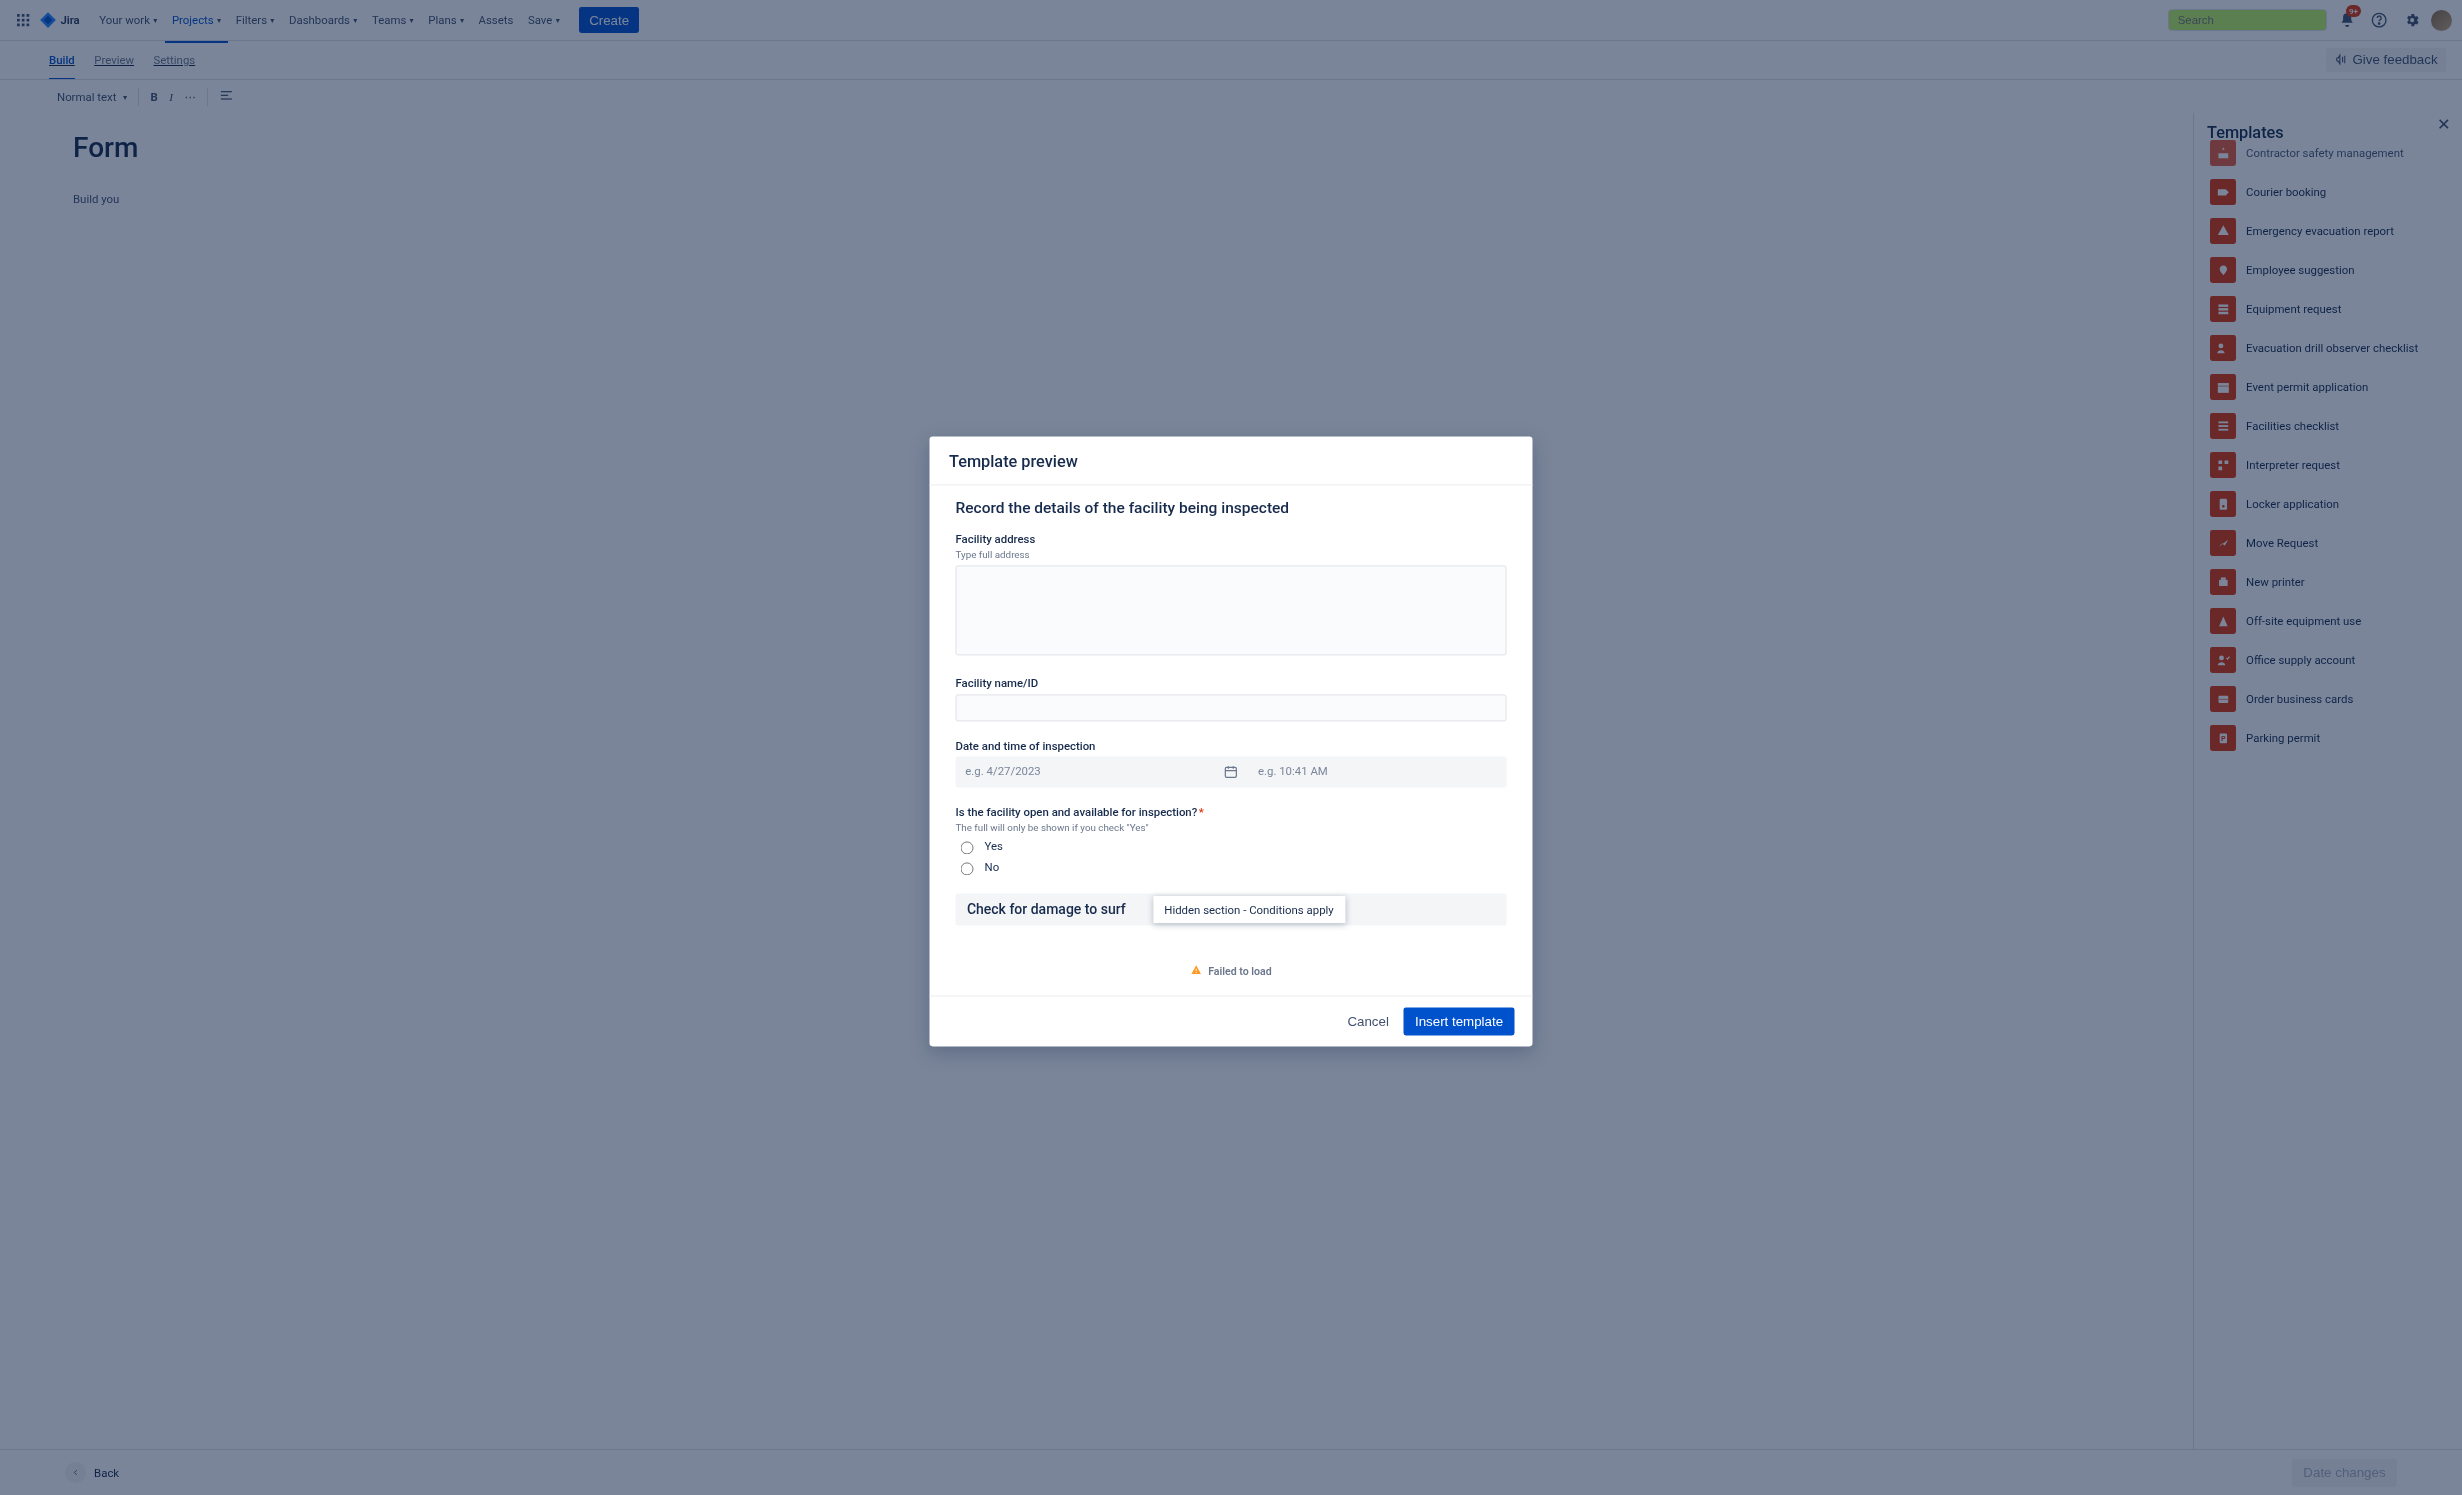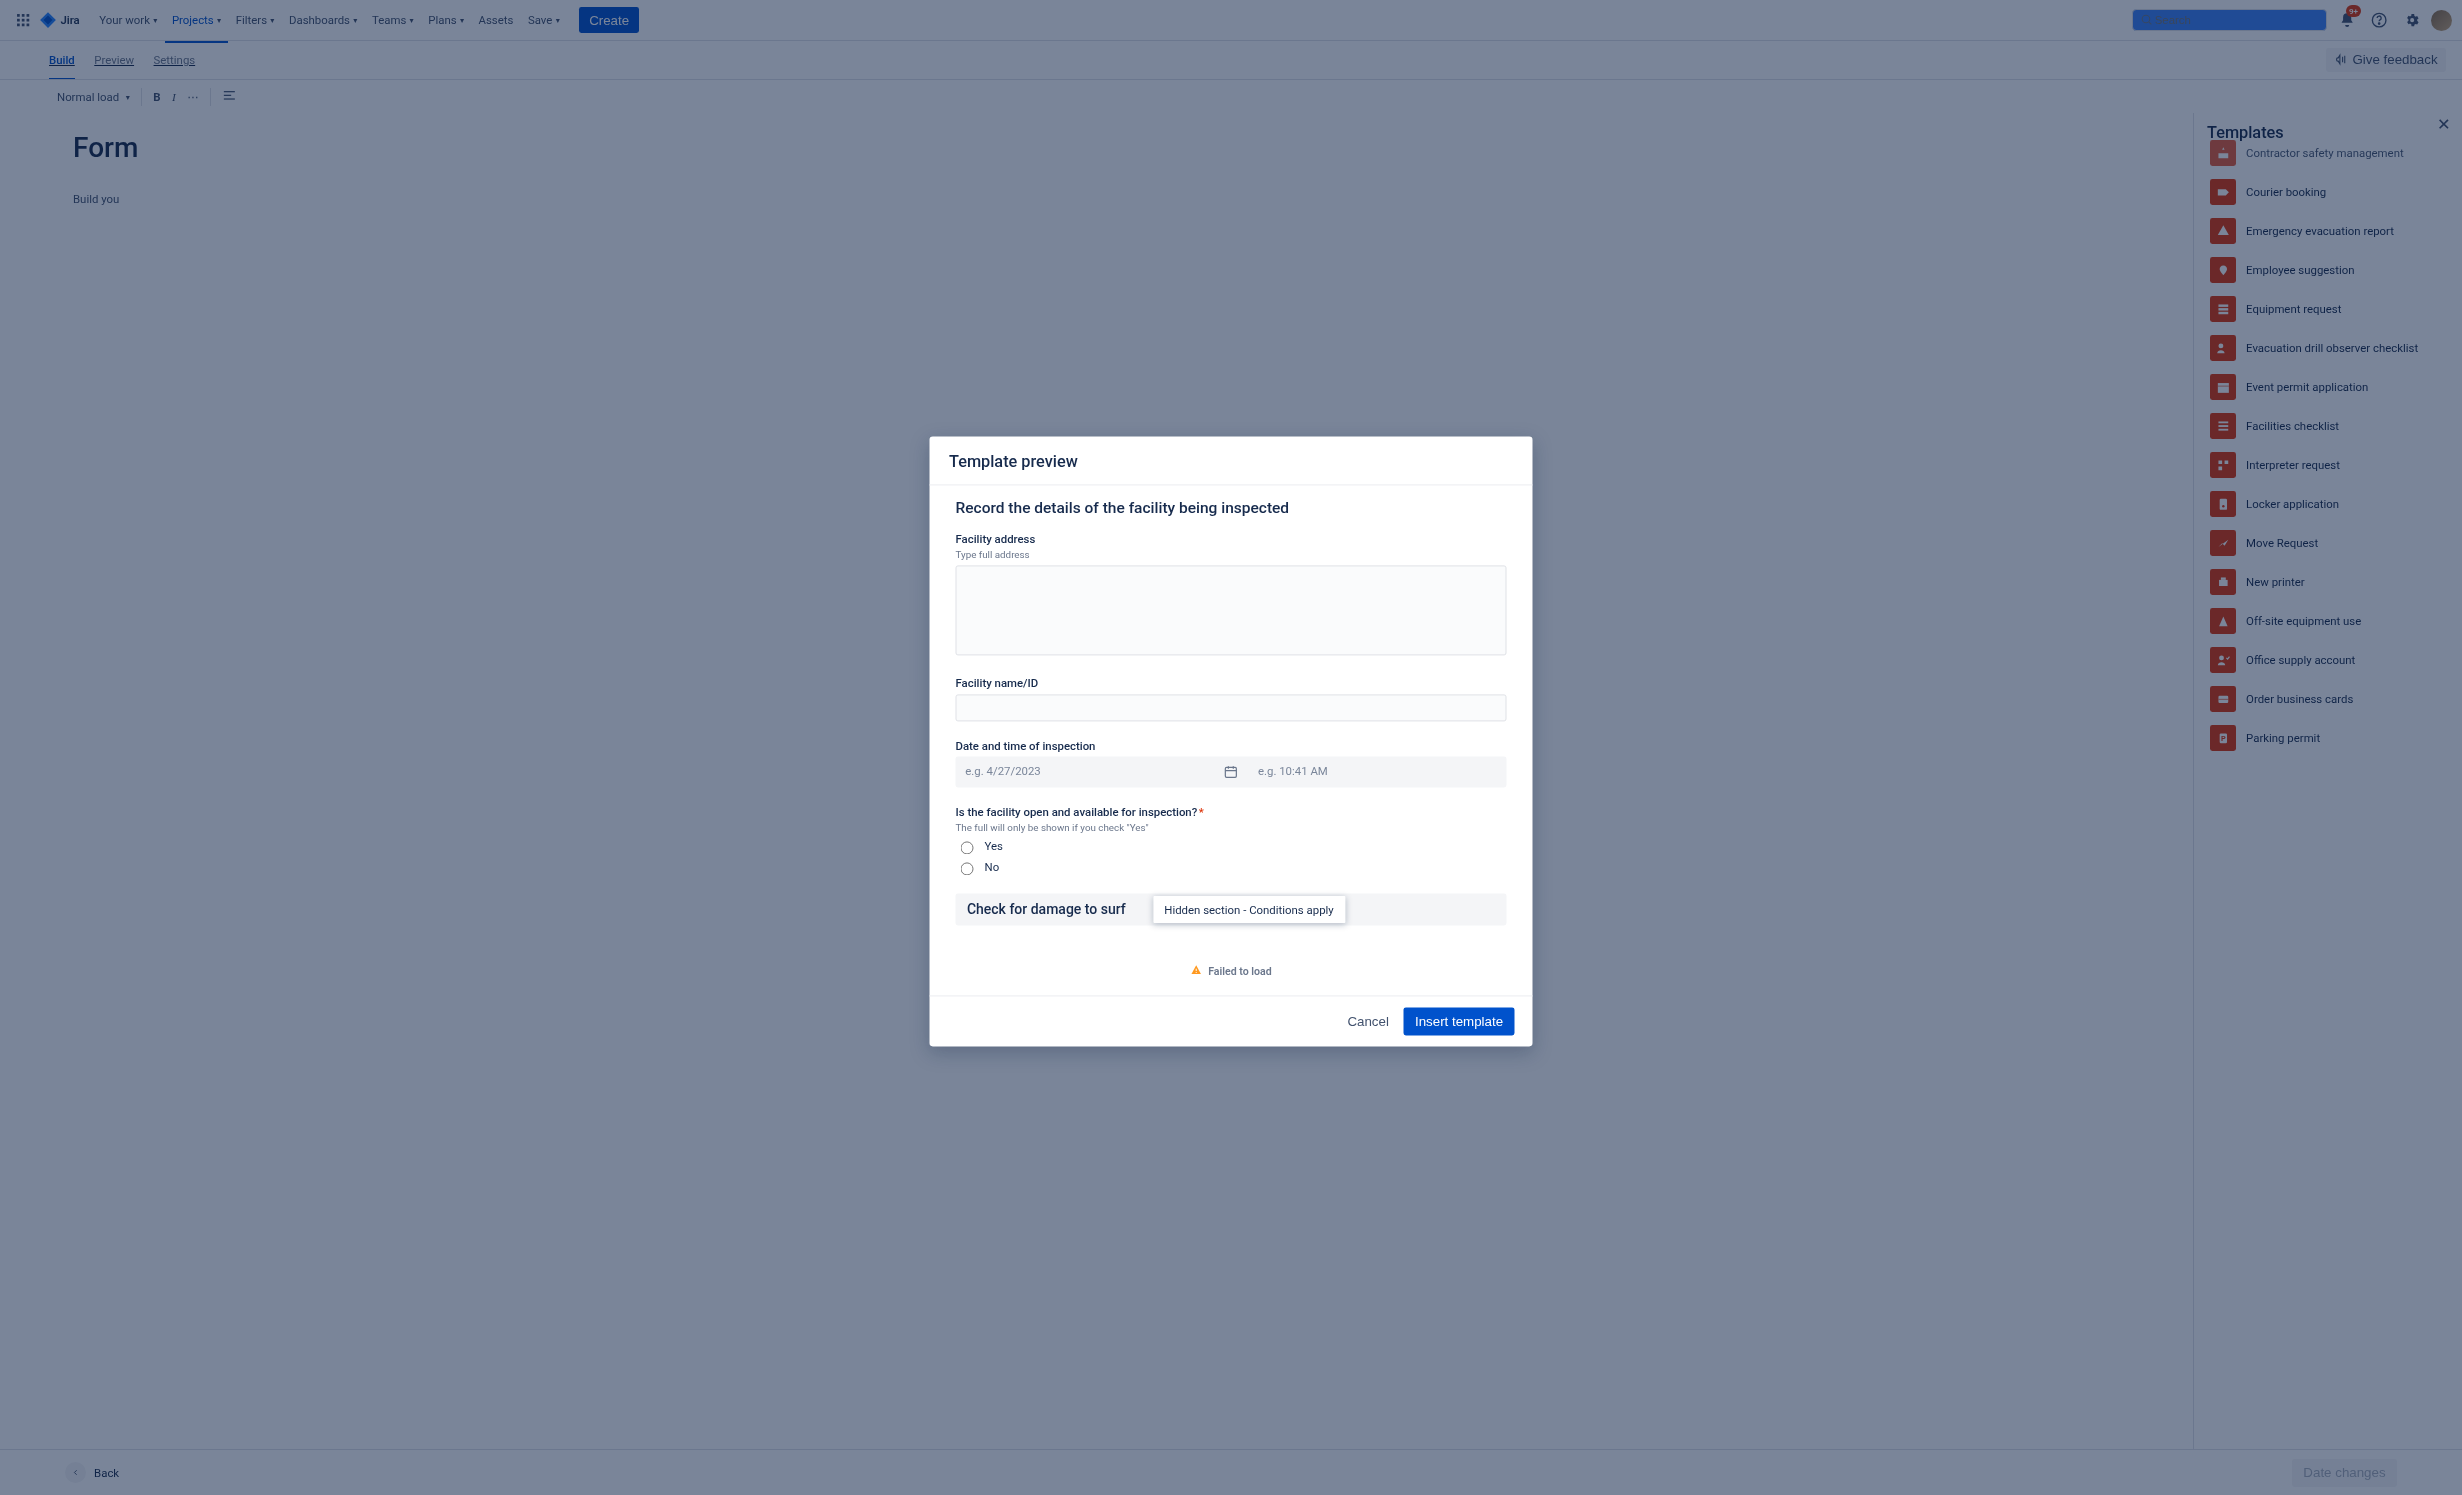--- a/index.html
+++ b/index.html
@@ -82,8 +82,8 @@
     border:0.8px solid #DFE1E6;
     border-radius:4.1px;
     padding:3.3px 6.5px;
-    width:195px;
-    background:#3b82f6;
+    width:159px;
+    background:#bef264;
     color:#6B778C;
   }
   .search-box input {

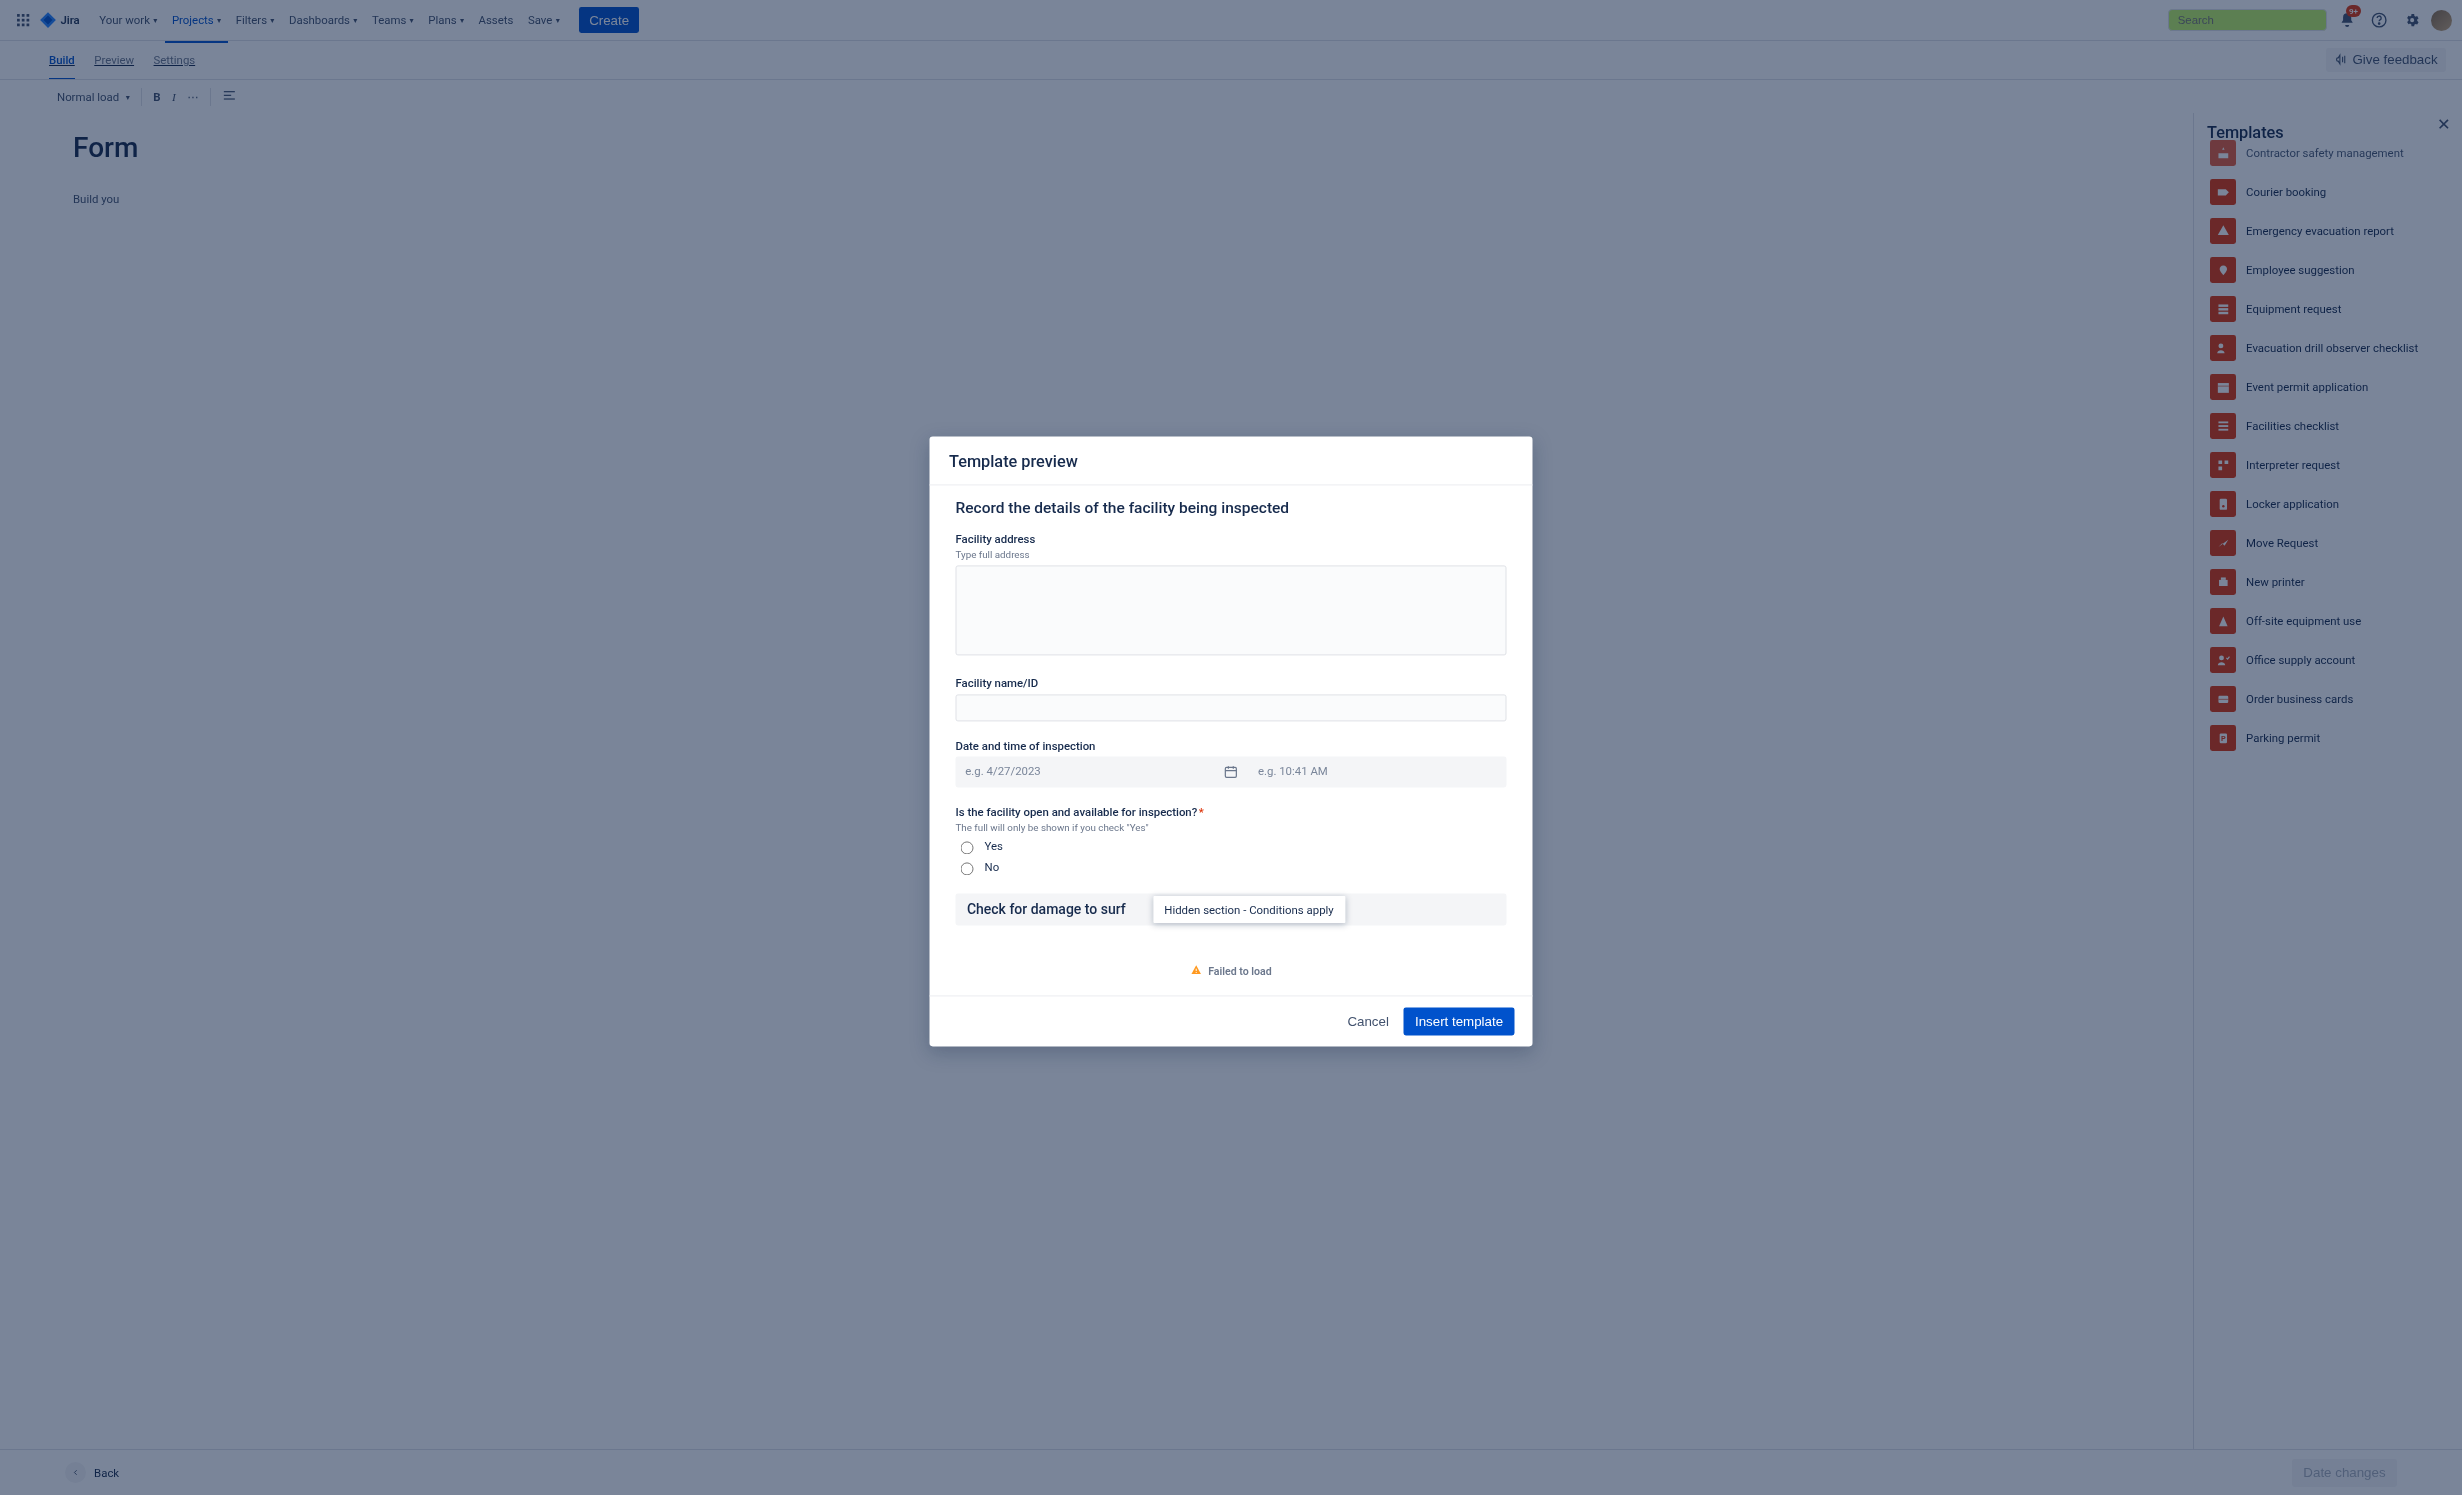--- a/index.html
+++ b/index.html
@@ -448,7 +448,7 @@
 
 <div class="toolbar">
   <div class="text-style">
-    <span>Normal load</span>
+    <span>Normal text</span>
     <span class="chev">▾</span>
   </div>
   <div class="sep"></div>

